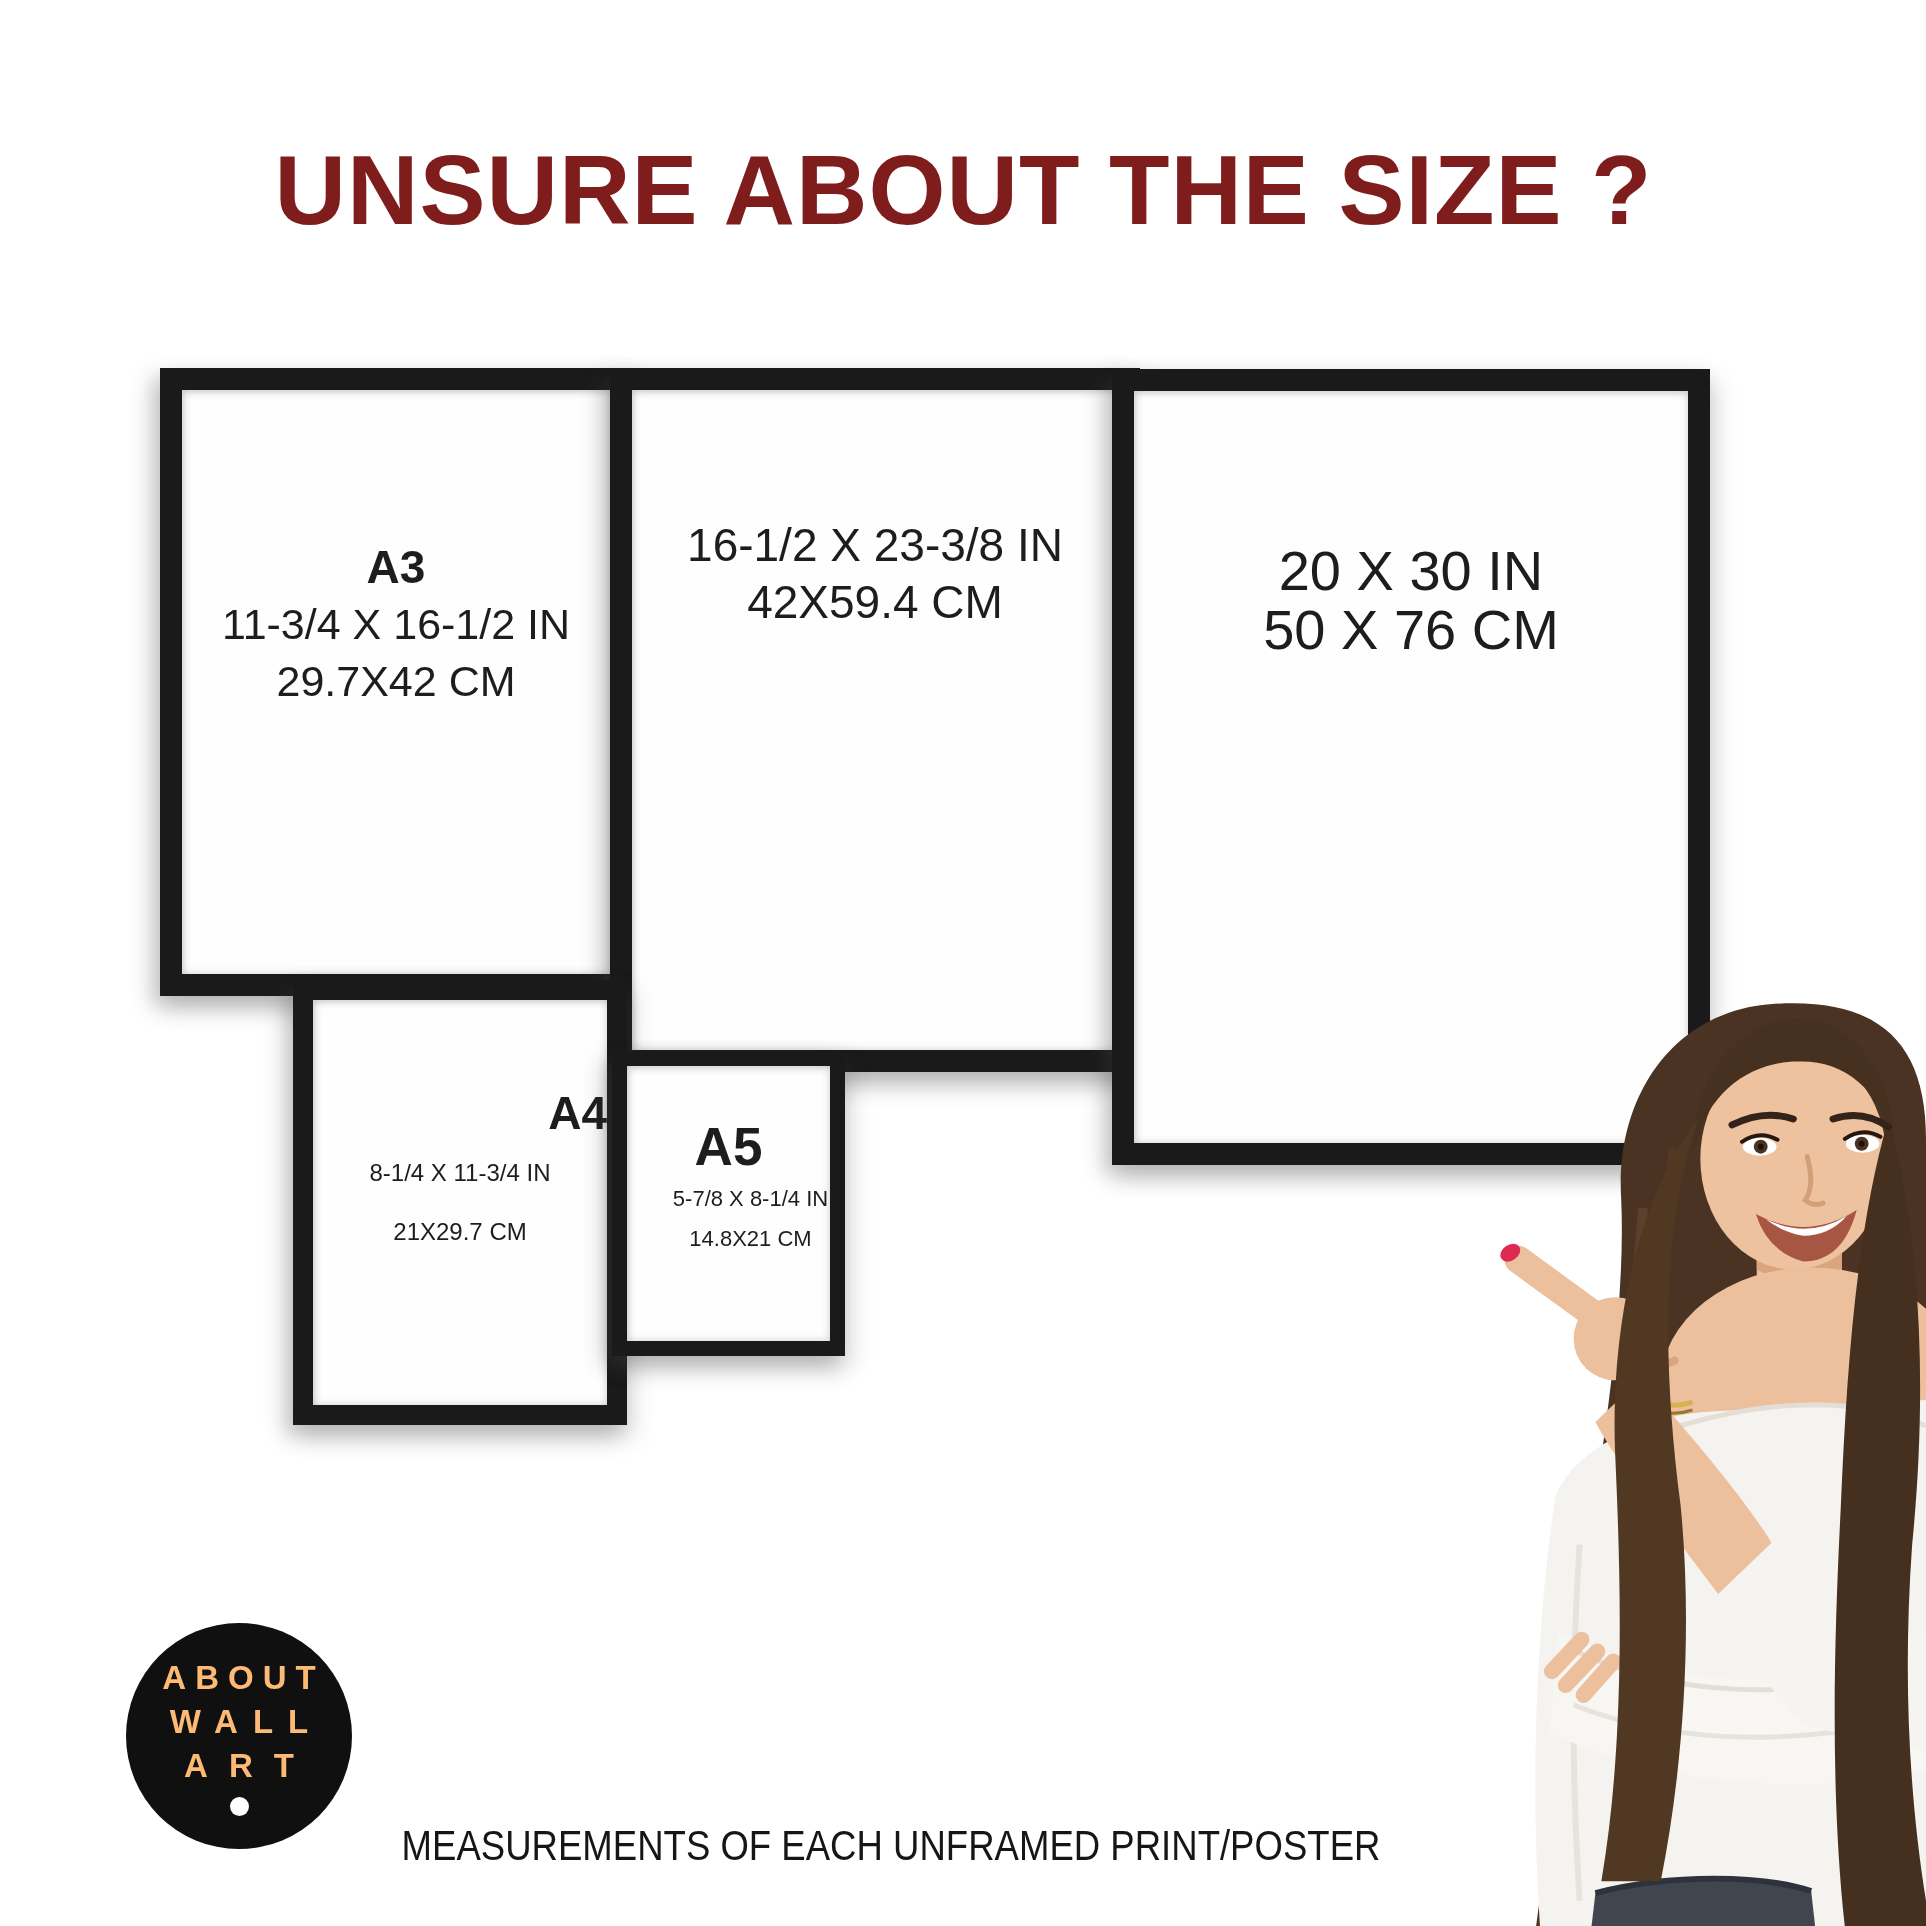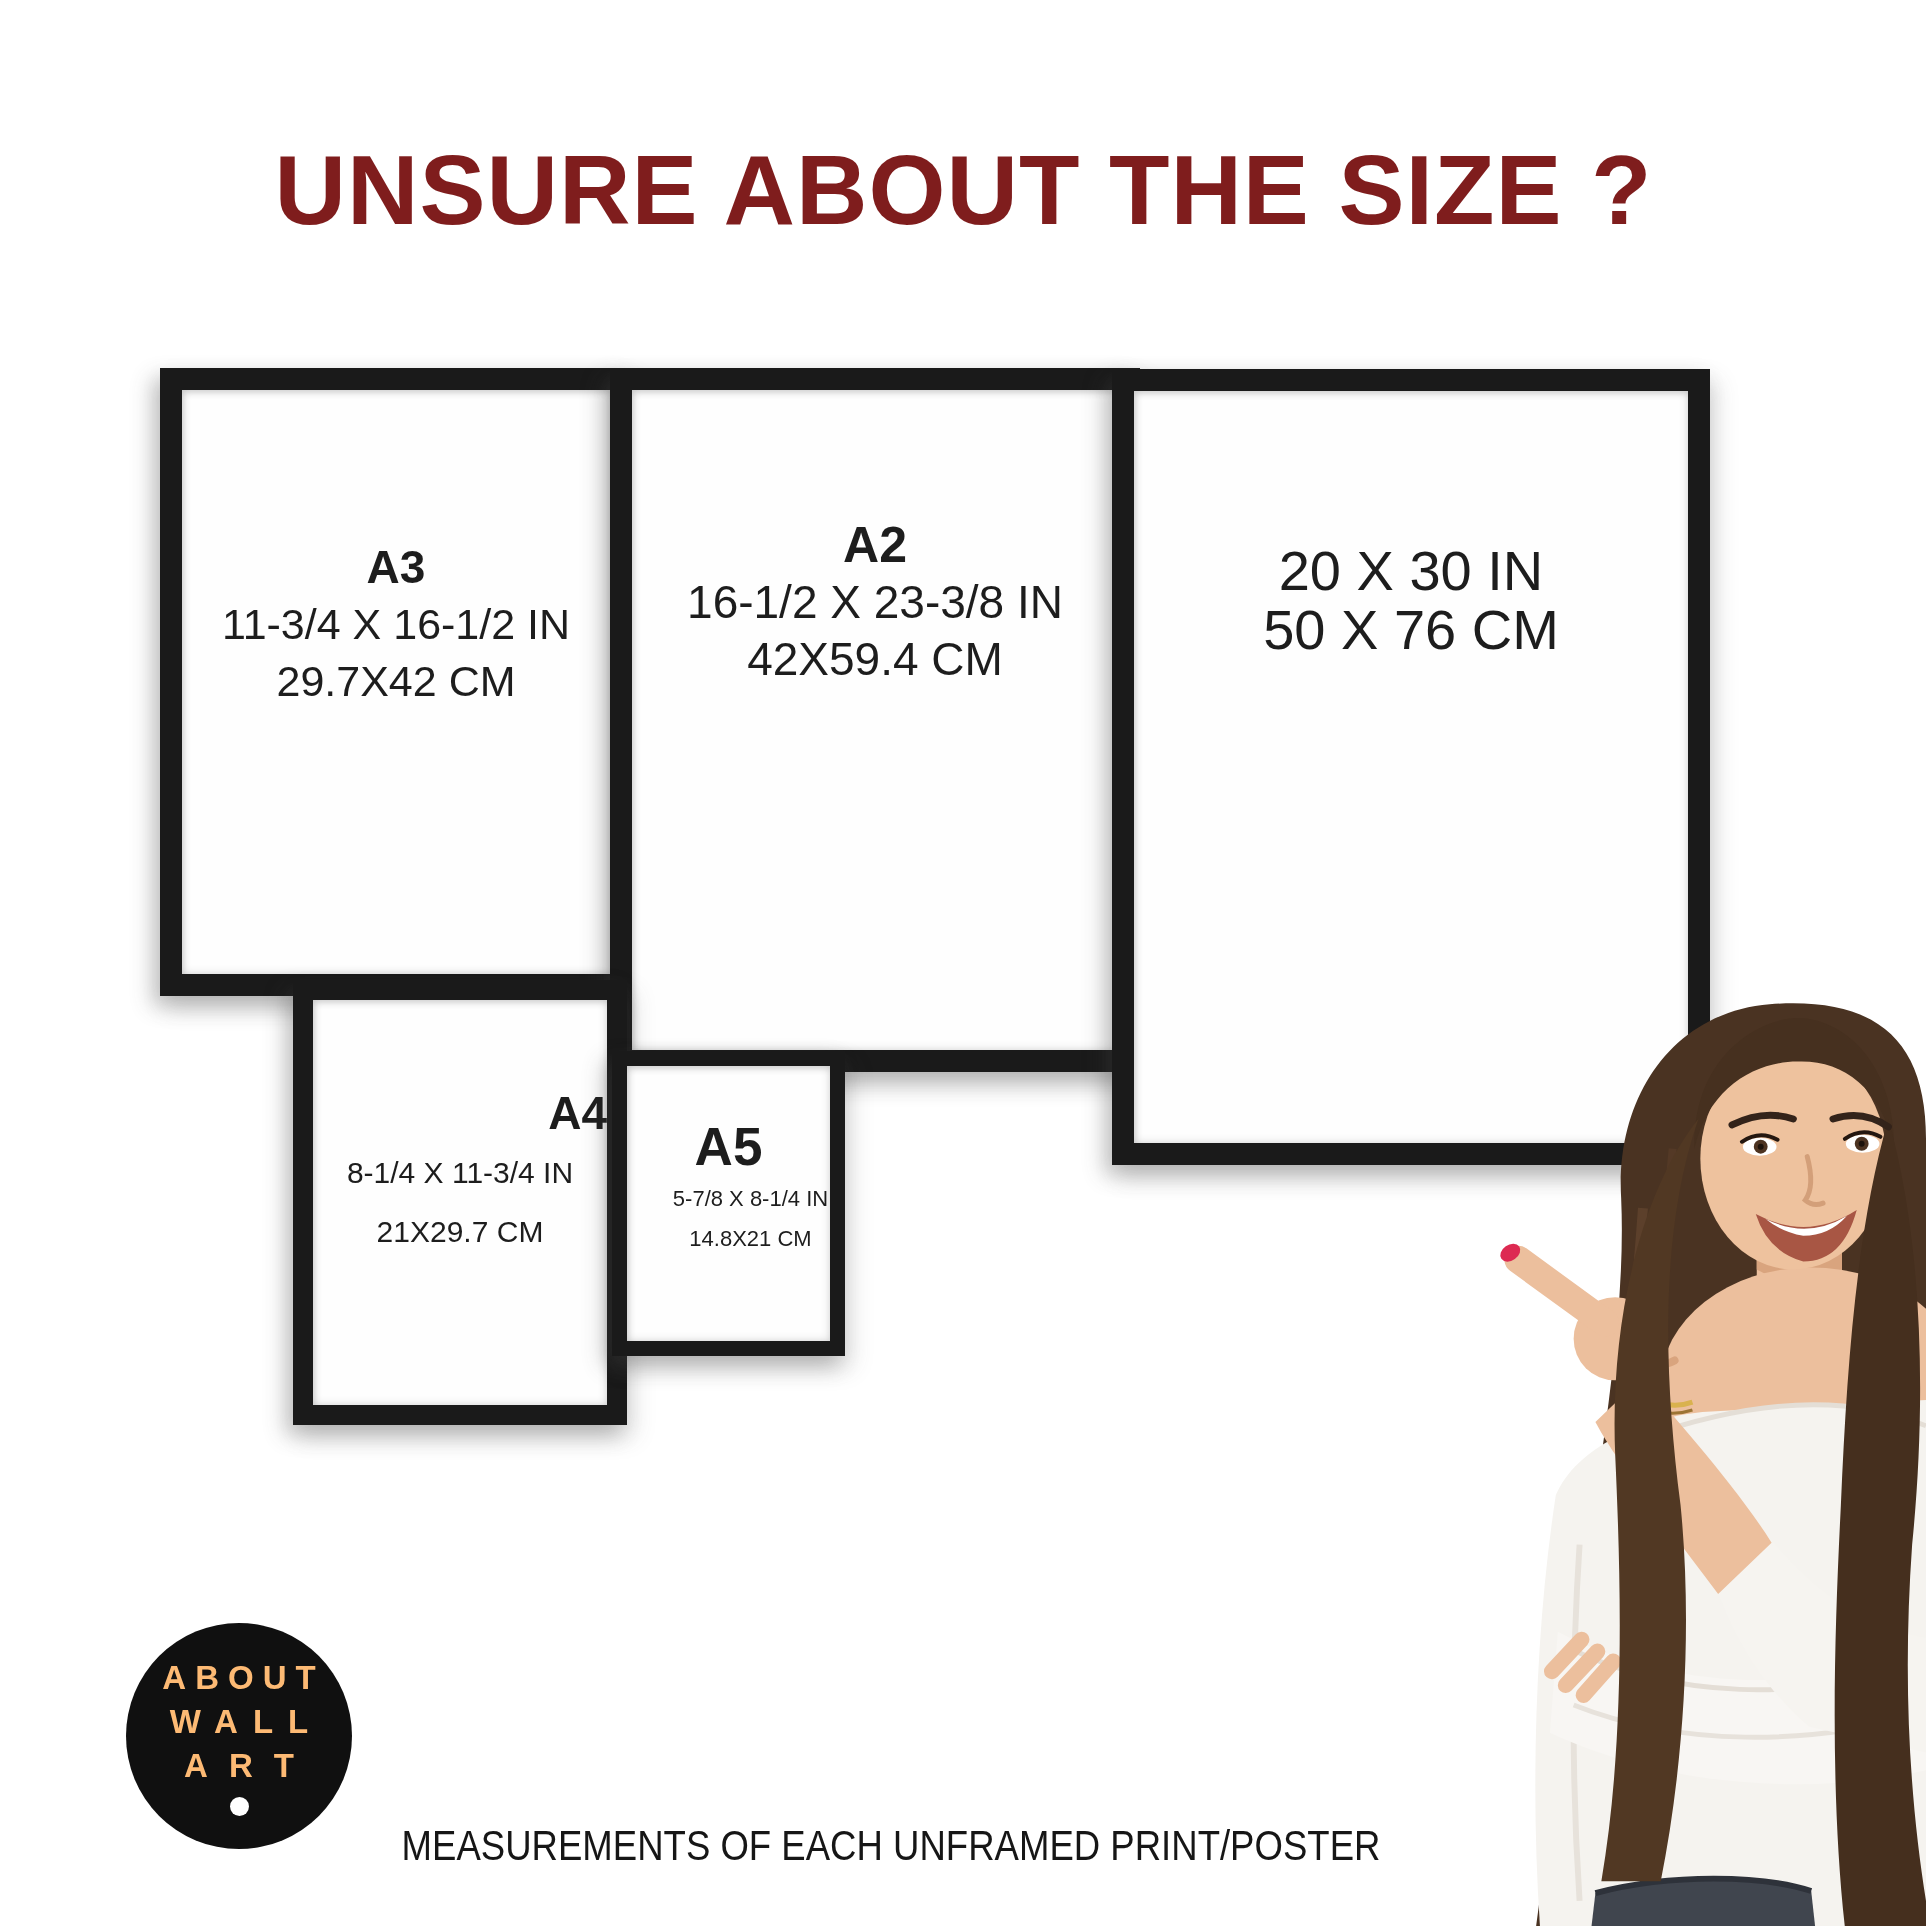--- a/index.html
+++ b/index.html
@@ -80,7 +80,6 @@
 
   <div class="frame" id="frame-a2">
     <div class="frame-text">
-      <div class="fname">A2</div>
       <div class="fin">16-1/2 X 23-3/8 IN</div>
       <div class="fcm">42X59.4 CM</div>
     </div>

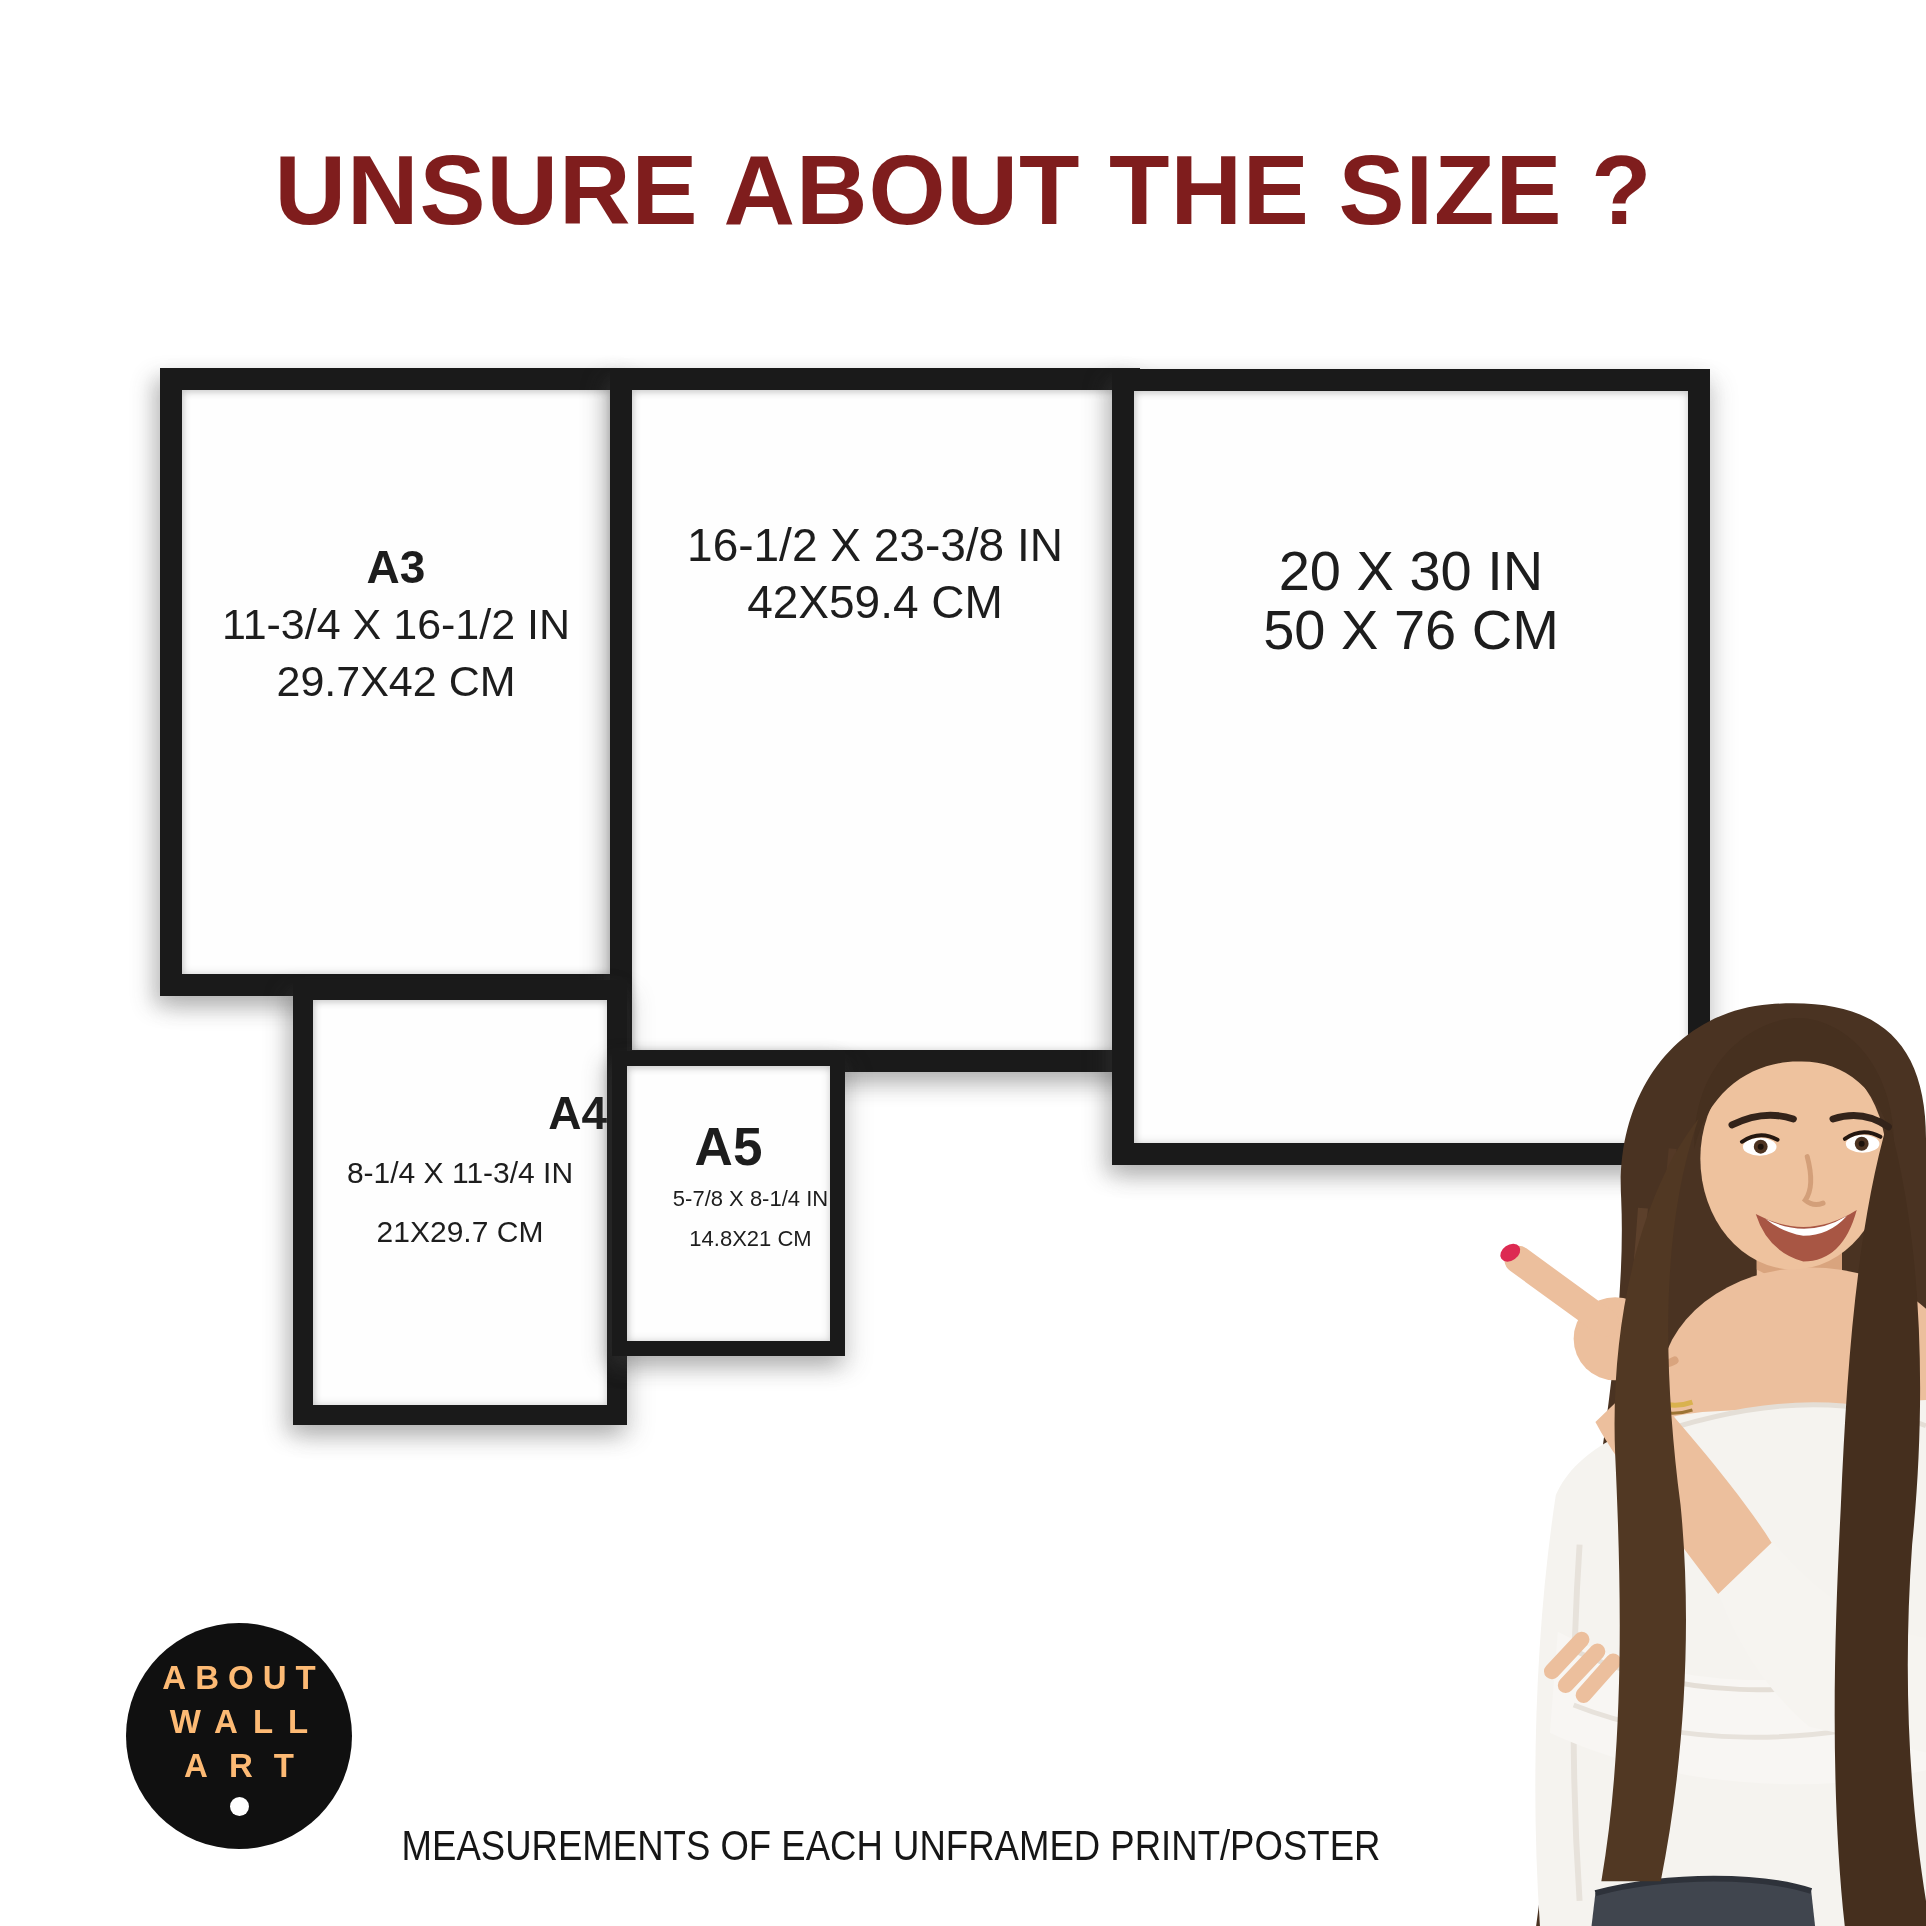--- a/index.html
+++ b/index.html
@@ -39,7 +39,7 @@
   #frame-a4{left:293px;top:980px;width:294px;height:405px;border-width:20px;}
   #frame-a4 .frame-text{top:84px;}
   #frame-a4 .fname{font-size:46px;line-height:59px;text-align:right;}
-  #frame-a4 .fin,#frame-a4 .fcm{font-size:30px;line-height:59px;}
+  #frame-a4 .fin,#frame-a4 .fcm{font-size:24px;line-height:59px;}
   #frame-a5{left:612px;top:1051px;width:203px;height:275px;border-width:15px;}
   #frame-a5 .frame-text{top:48px;}
   #frame-a5 .fname{font-size:53px;line-height:65px;}

